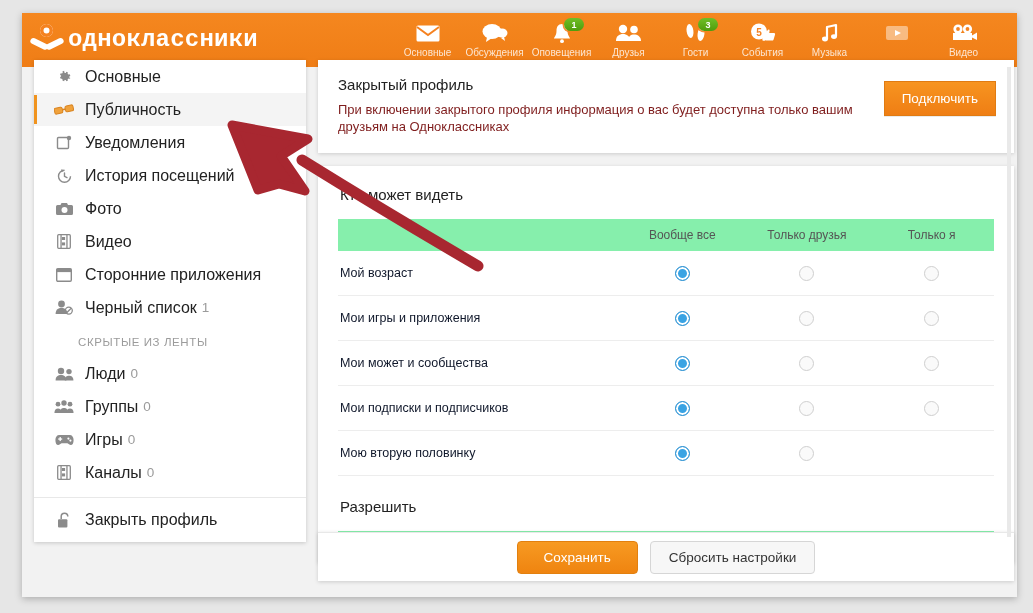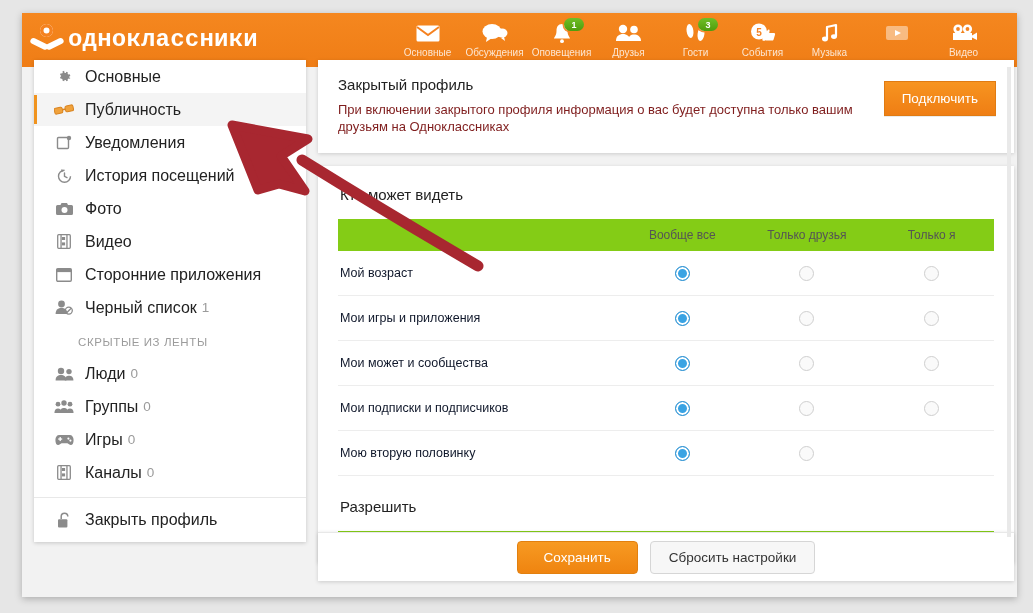--- a/index.html
+++ b/index.html
@@ -211,7 +211,7 @@
     table-layout: fixed;
   }
   table.opts thead th {
-    background: #84cc16;
+    background: #86efac;
     font-weight: normal;
     font-size: 12px;
     color: #555;

